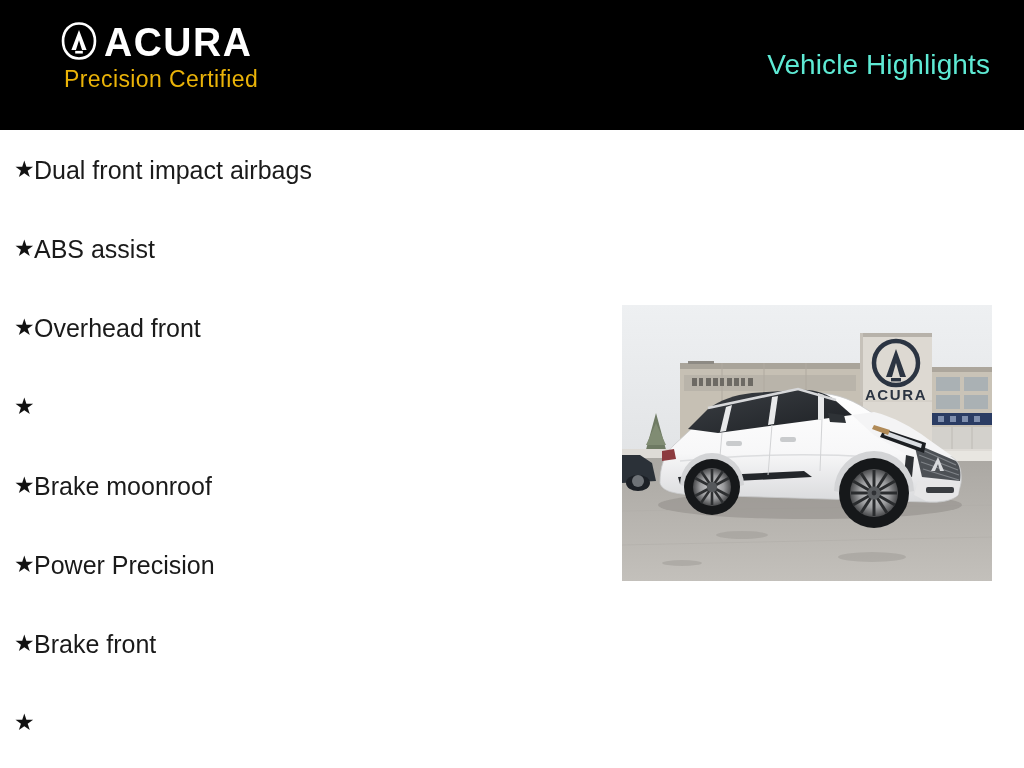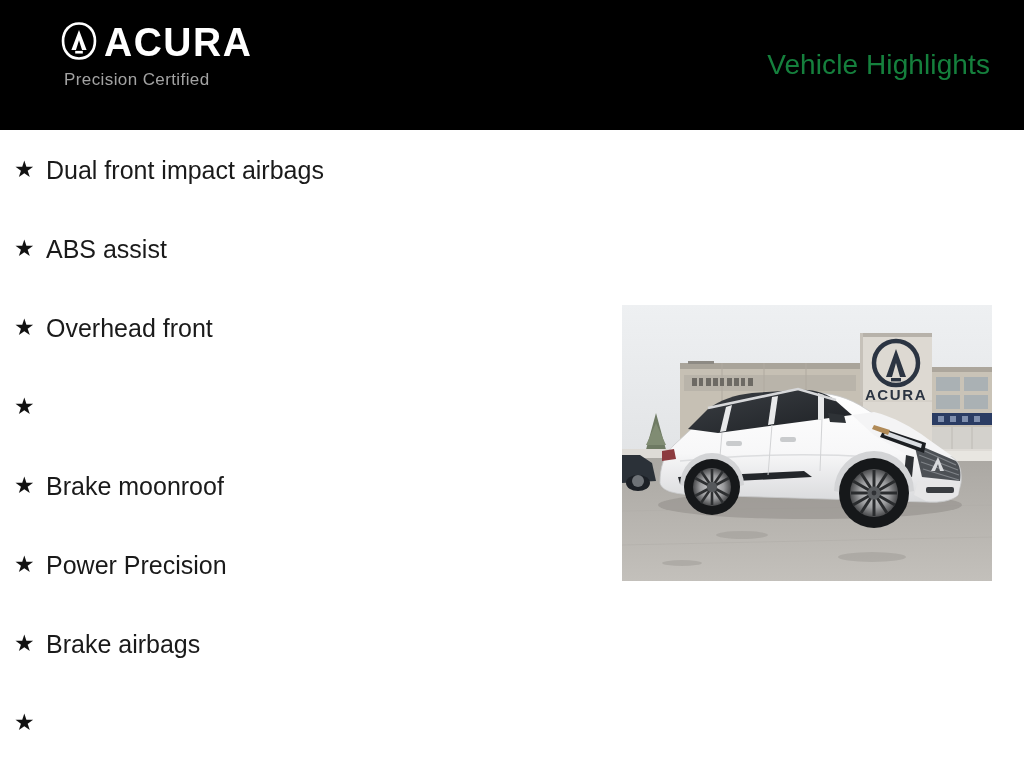--- a/index.html
+++ b/index.html
@@ -63,9 +63,9 @@
   .brand-tagline {
     margin-top: 5px;
     margin-left: 4px;
-    font-size: 17px;
+    font-size: 23px;
     line-height: 27px;
-    color: #a3a3a3;
+    color: #eab308;
     letter-spacing: 0.4px;
     white-space: nowrap;
   }

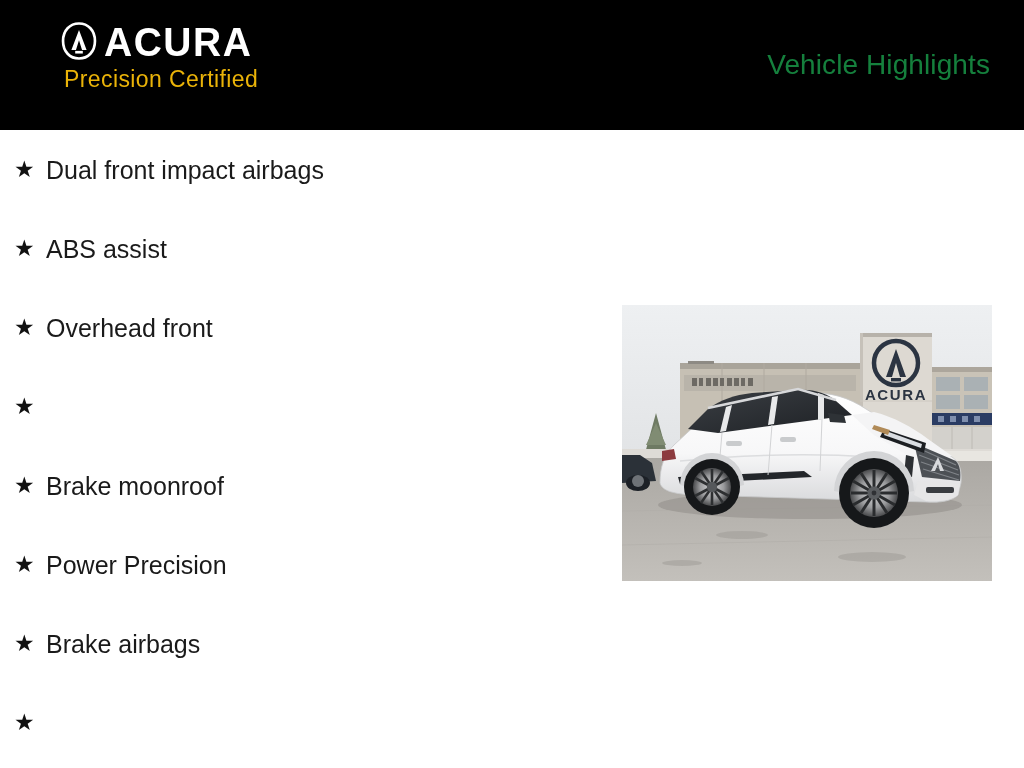--- a/index.html
+++ b/index.html
@@ -76,7 +76,7 @@
     top: 49px;
     font-size: 28px;
     line-height: 32px;
-    color: #15803d;
+    color: #5eead4;
     white-space: nowrap;
     letter-spacing: 0.1px;
   }

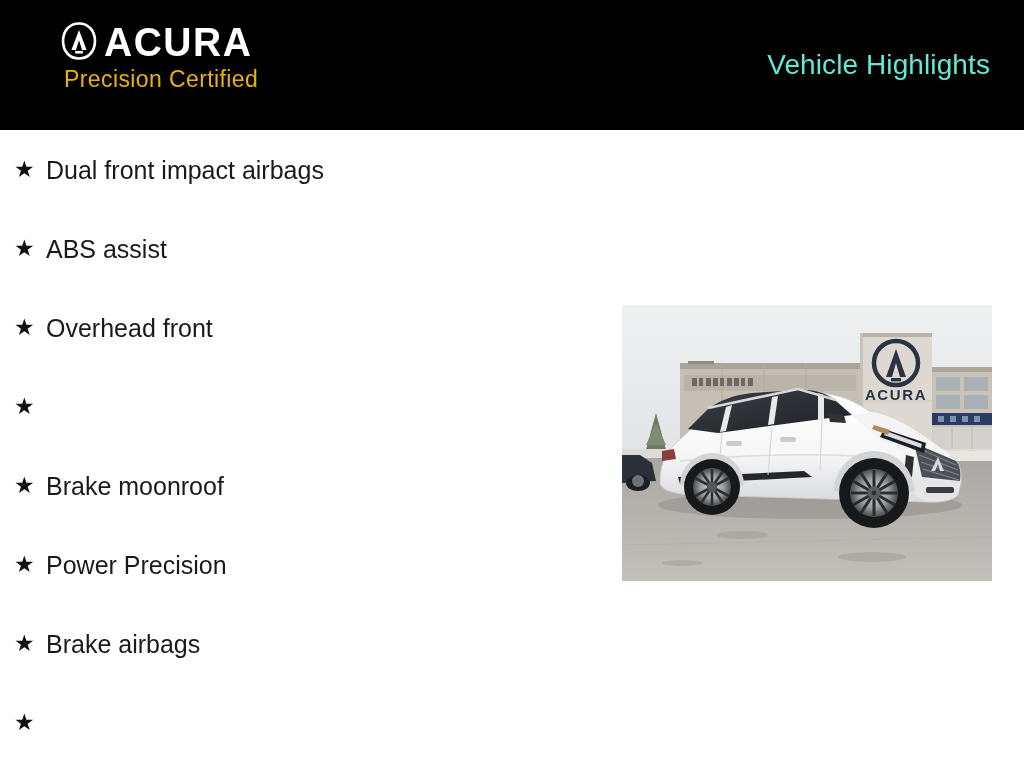--- a/index.html
+++ b/index.html
@@ -118,7 +118,7 @@
   }
 
   .highlight-label {
-    margin-left: 12px;
+    margin-left: 0;
     font-size: 25px;
     line-height: 28px;
     color: #1a1a1a;

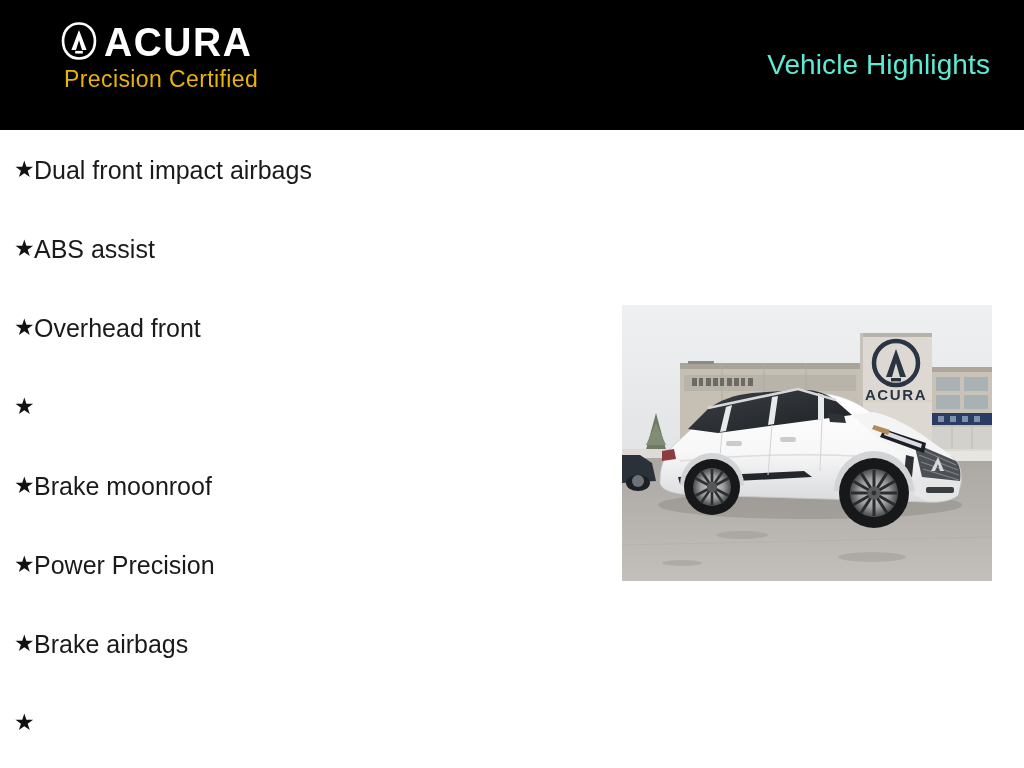--- a/index.html
+++ b/index.html
@@ -195,7 +195,7 @@
     </li>
     <li class="highlight-item">
       <span class="bullet-star">★</span>
-      <span class="highlight-label">Brake airbags</span>
+      <span class="highlight-label">Brake front</span>
     </li>
     <li class="highlight-item">
       <span class="bullet-star">★</span>

